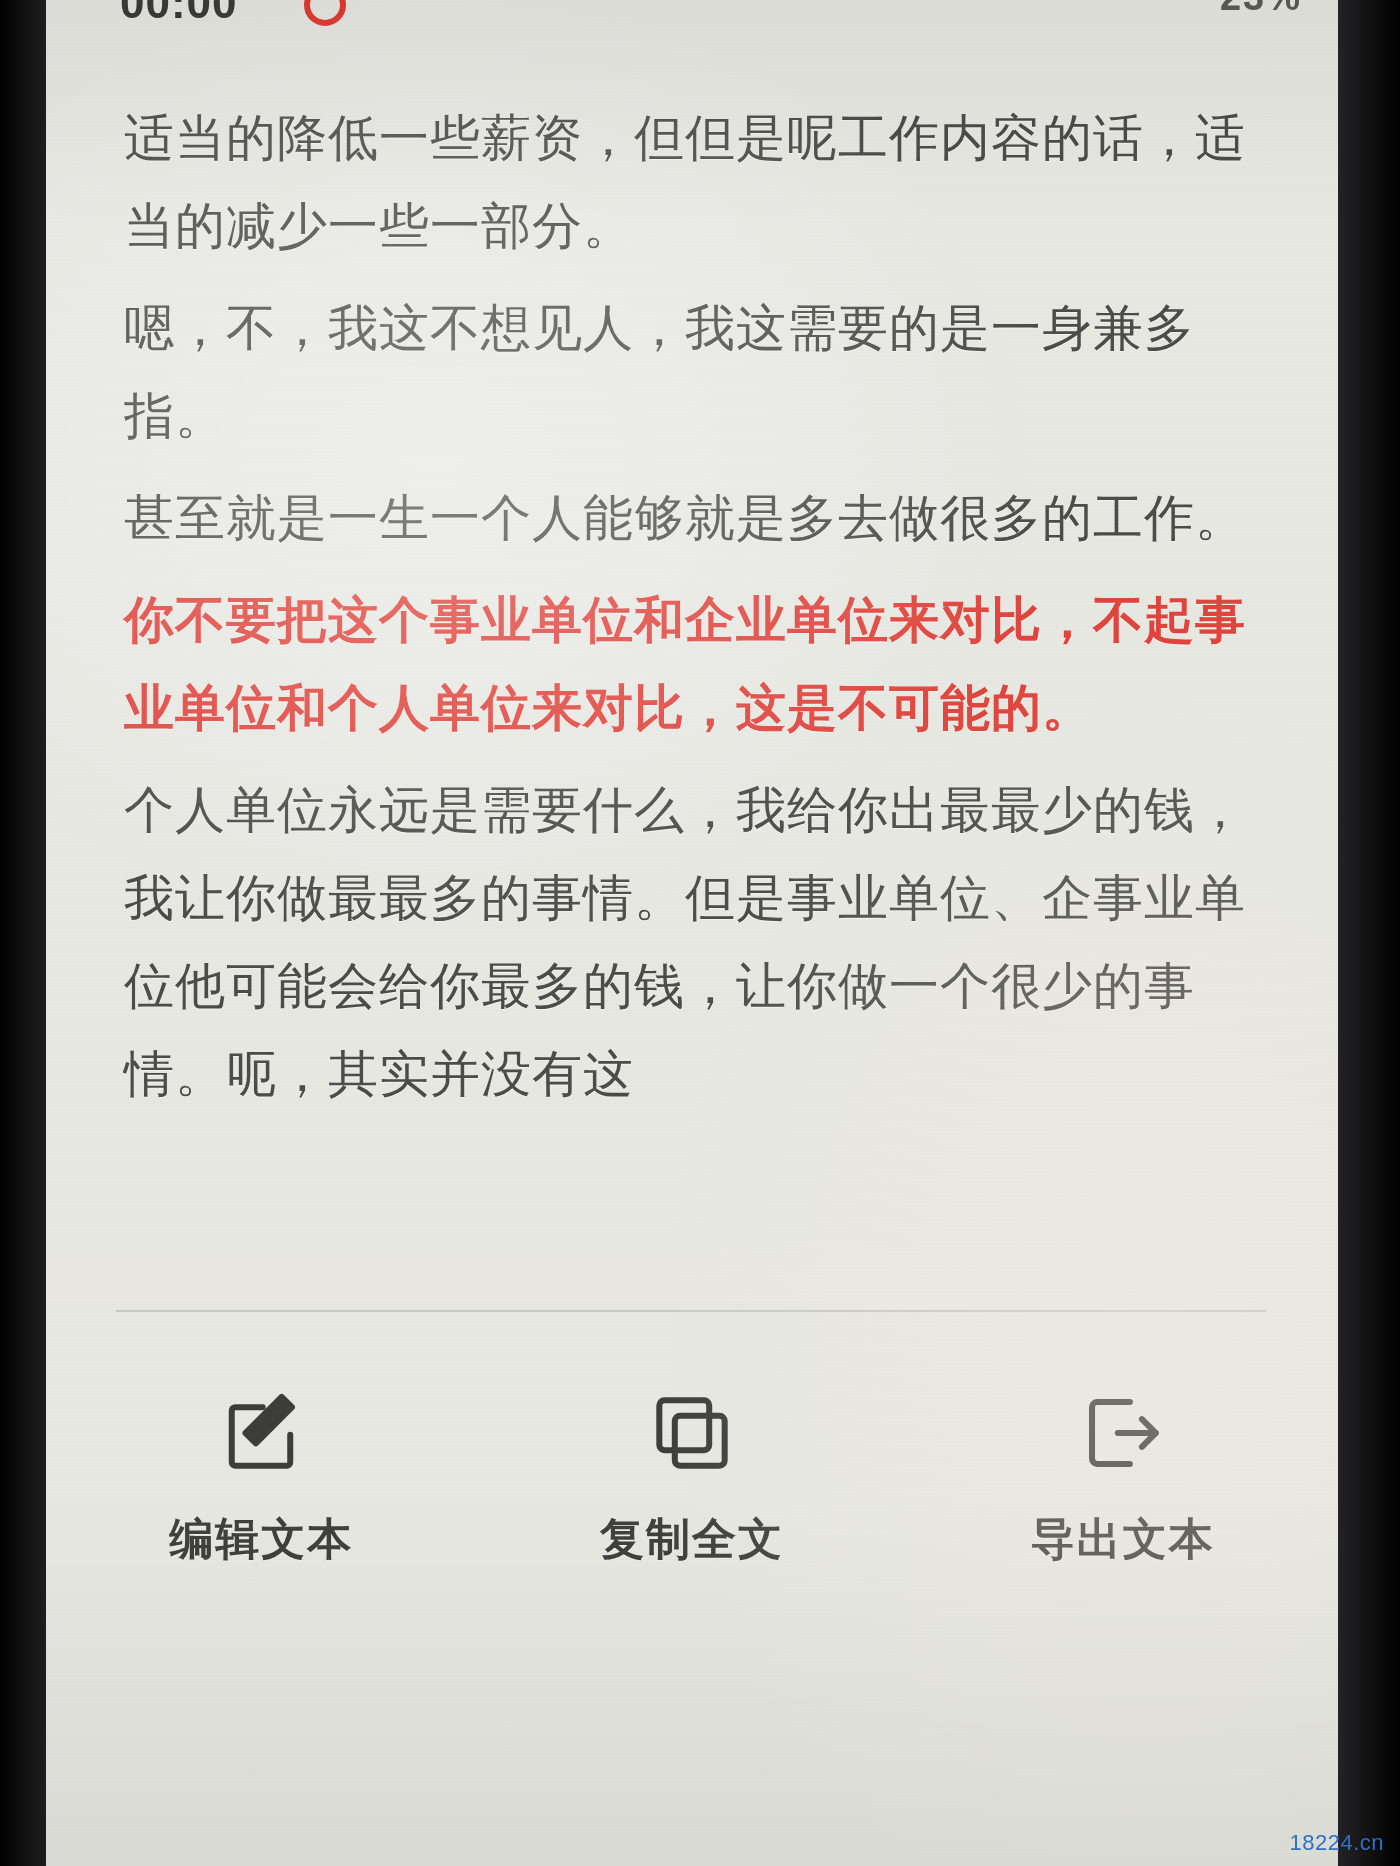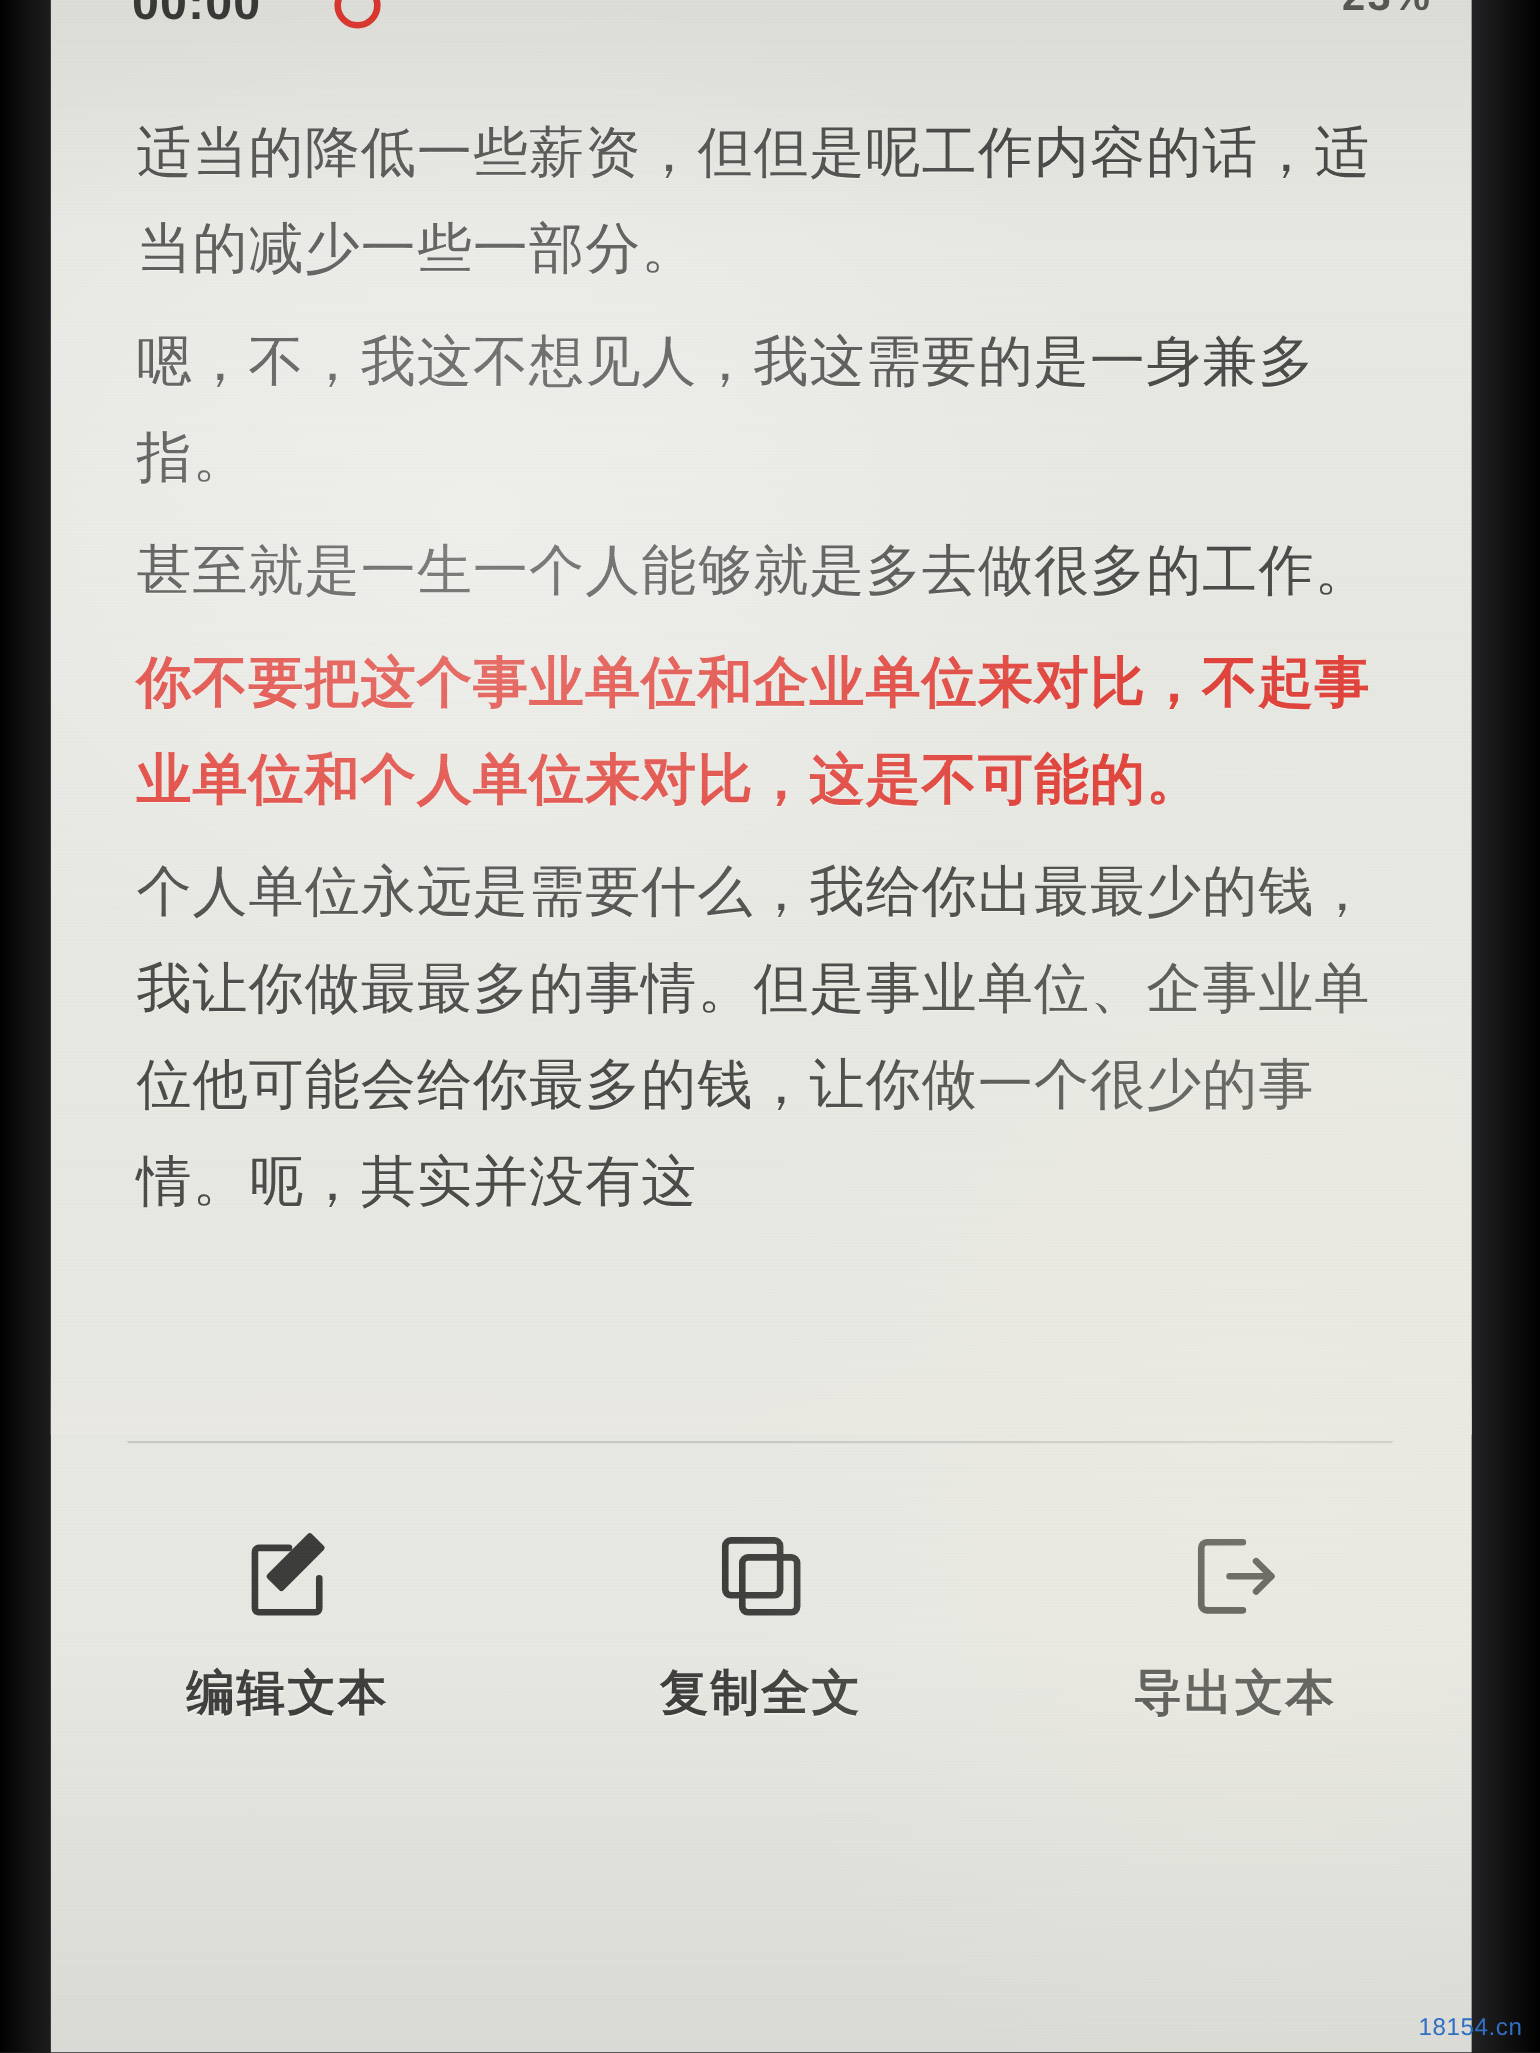--- a/index.html
+++ b/index.html
@@ -281,7 +281,7 @@
     <div class="noise"></div>
   </div>
 
-  <div class="watermark">18154.cn</div>
+  <div class="watermark">18224.cn</div>
 </div>
 
 </body></html>

